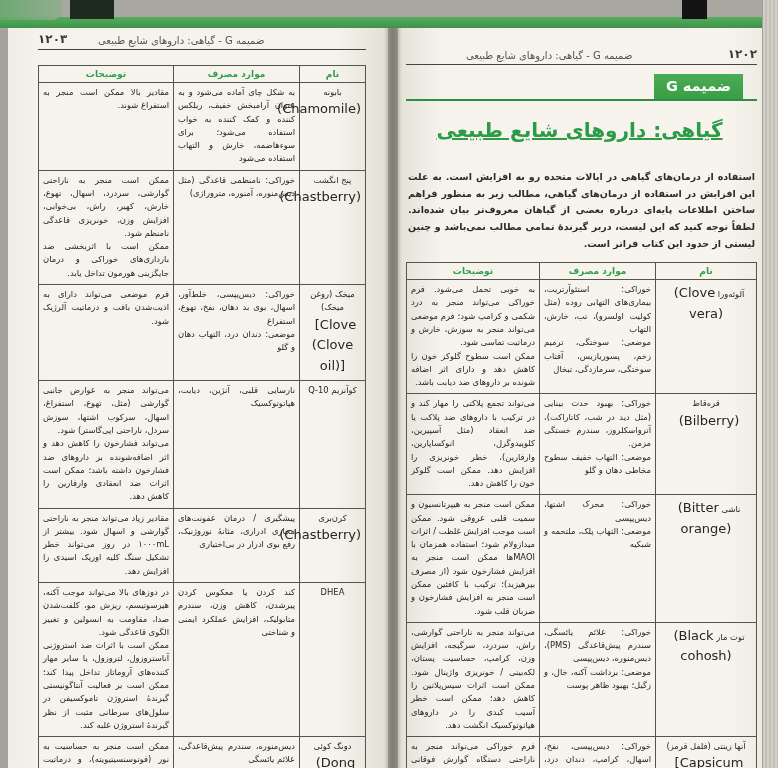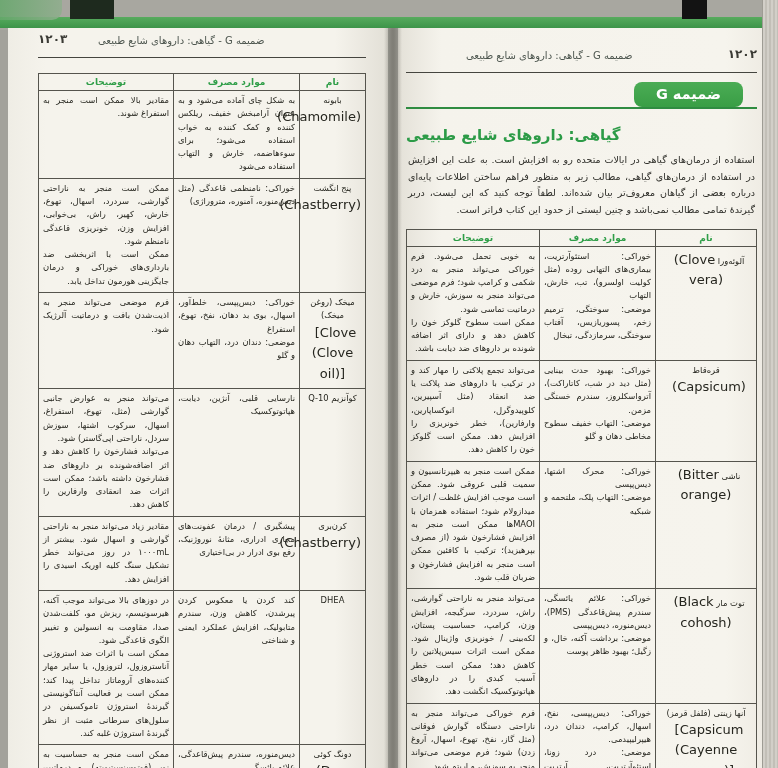--- a/index.html
+++ b/index.html
@@ -31,7 +31,7 @@
 
   
   .running { display: grid; grid-template-columns: 60px 1fr 60px; align-items: end;
-      border-bottom: 1.5px solid #45453f; padding-bottom: 11px; direction: ltr; }
+      border-bottom: 1.5px solid #45453f; padding-bottom: 3px; direction: ltr; }
   .running .rh-title { text-align: left; font-size: 10px; color: #4c554e; direction: rtl; }
   .running .rh-num { font-size: 12px; font-weight: bold; color: #3a3a34; letter-spacing: 1px; }
   .running .rh-num.left { text-align: left; }

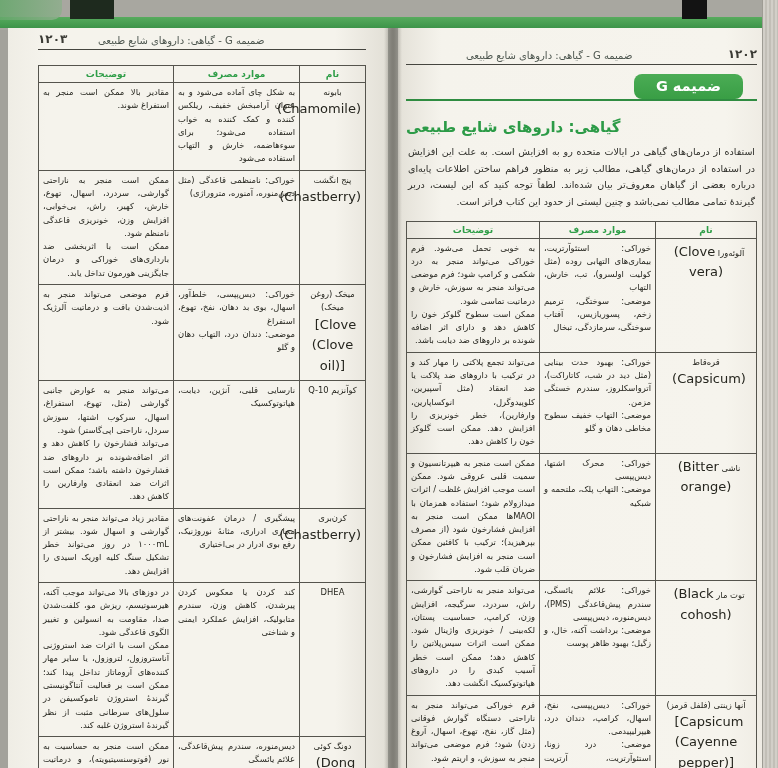--- a/index.html
+++ b/index.html
@@ -40,8 +40,8 @@
   
   .appendix-bar { direction: rtl; border-bottom: 2.5px solid #2f8c41; margin-top: 9px; padding: 0 14px; }
   .appendix-badge { display: inline-block; background: linear-gradient(#4bac55, #399e45);
-      color: #ffffff; font-weight: bold; font-size: 14.5px; padding: 4px 22px 5px;
-      border-radius: 8px; direction: rtl; }
+      color: #ffffff; font-weight: bold; font-size: 14.5px; padding: 4px 12px 5px;
+      border-radius: 0; direction: rtl; }
   .section-title { direction: rtl; text-align: left; color: #2c9b47; font-weight: bold;
       font-size: 15px; margin: 17px 4px 0 0; }
   .intro { direction: rtl; text-align: justify; font-size: 9.5px; line-height: 1.75;

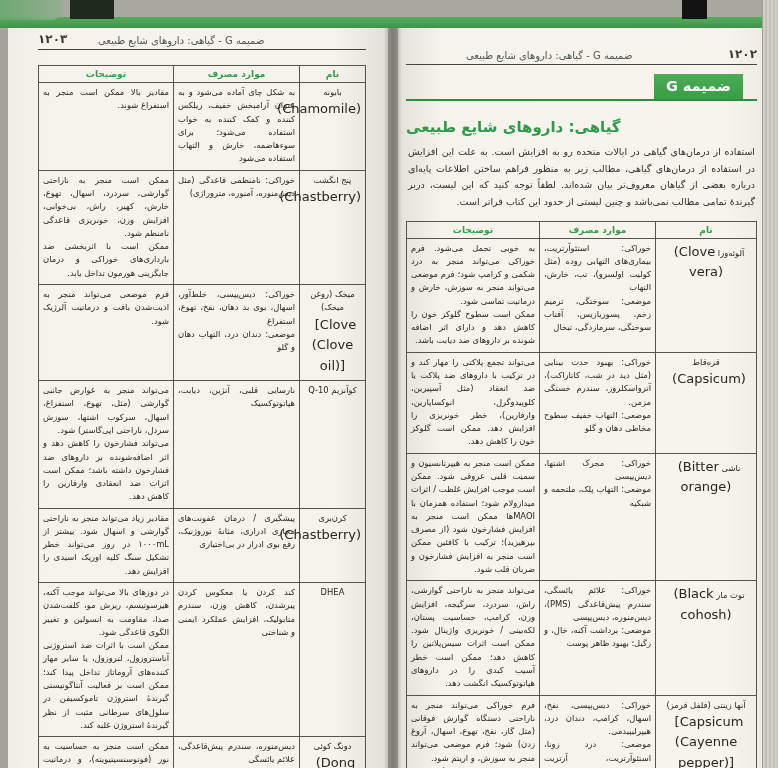--- a/index.html
+++ b/index.html
@@ -42,8 +42,8 @@
   .appendix-badge { display: inline-block; background: linear-gradient(#4bac55, #399e45);
       color: #ffffff; font-weight: bold; font-size: 14.5px; padding: 4px 12px 5px;
       border-radius: 0; direction: rtl; }
-  .section-title { direction: rtl; text-align: left; color: #2c9b47; font-weight: bold;
-      font-size: 15px; margin: 17px 4px 0 0; }
+  .section-title { direction: rtl; text-align: center; color: #2c9b47; font-weight: bold;
+      font-size: 20px; margin: 17px 4px 0 0; text-decoration: underline; }
   .intro { direction: rtl; text-align: justify; font-size: 9.5px; line-height: 1.75;
       color: #2d2d28; margin: 8px 2px 0; }
 

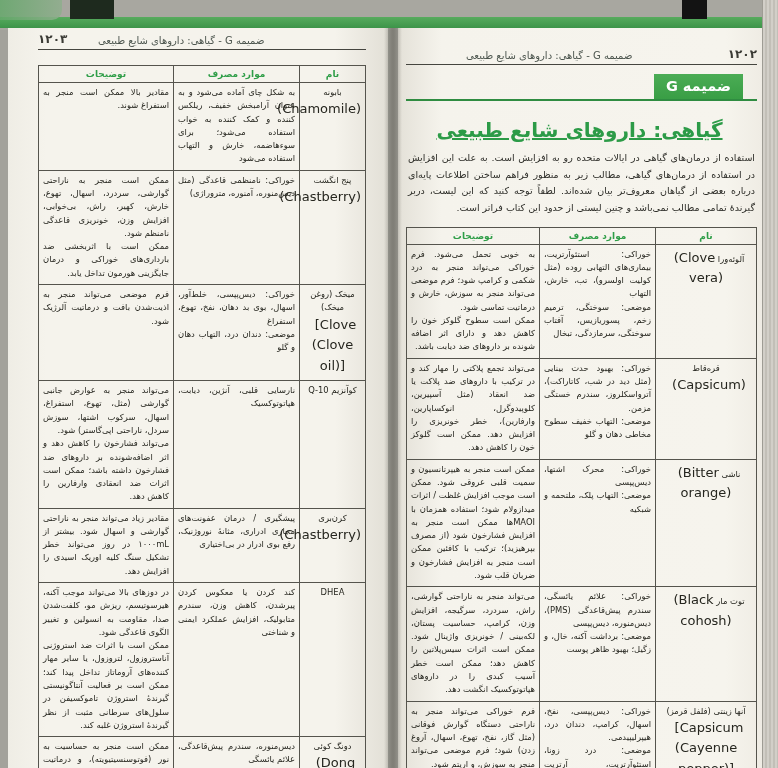--- a/index.html
+++ b/index.html
@@ -45,7 +45,7 @@
   .section-title { direction: rtl; text-align: center; color: #2c9b47; font-weight: bold;
       font-size: 20px; margin: 17px 4px 0 0; text-decoration: underline; }
   .intro { direction: rtl; text-align: justify; font-size: 9.5px; line-height: 1.75;
-      color: #2d2d28; margin: 8px 2px 0; }
+      color: #2d2d28; margin: 27px 2px 0; font-weight: bold; }
 
   
   table.herbs { width: 100%; border-collapse: collapse; direction: rtl; table-layout: fixed;

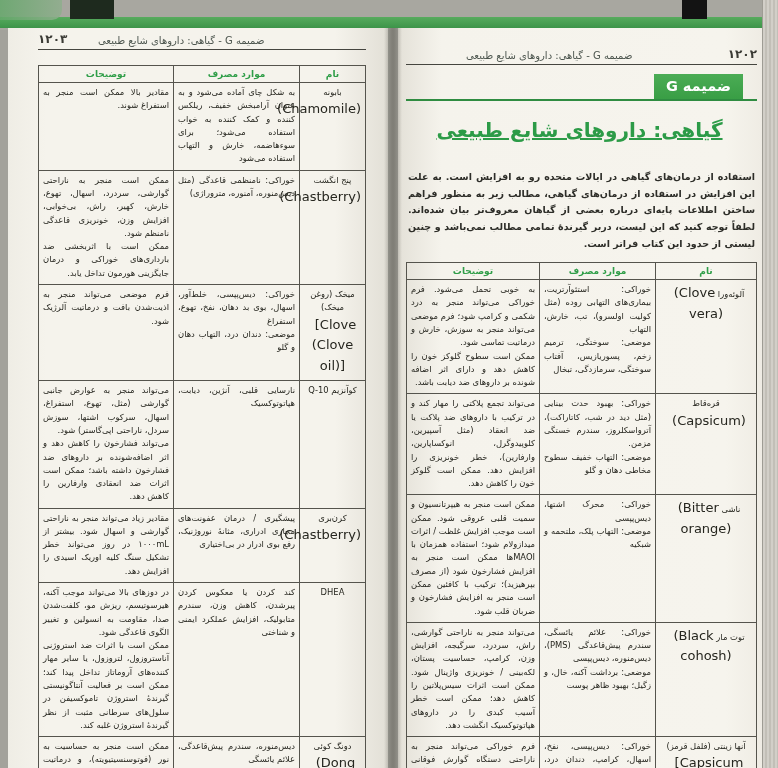--- a/index.html
+++ b/index.html
@@ -111,7 +111,7 @@
             <td class="c-name"><span class="fa">میخک (روغن میخک)</span> <span class="en">[Clove (Clove oil)]</span></td>
             <td class="c-uses">خوراکی: دیس‌پپسی، خلط‌آور، اسهال، بوی بد دهان، نفخ، تهوع، استفراغ
 موضعی: دندان درد، التهاب دهان و گلو</td>
-            <td class="c-notes">فرم موضعی می‌تواند منجر به اذیت‌شدن بافت و درماتیت آلرژیک شود.</td>
+            <td class="c-notes">فرم موضعی می‌تواند دارای به اذیت‌شدن بافت و درماتیت آلرژیک شود.</td>
           </tr>
           <tr>
             <td class="c-name"><span class="fa">کوآنزیم Q-10</span></td>

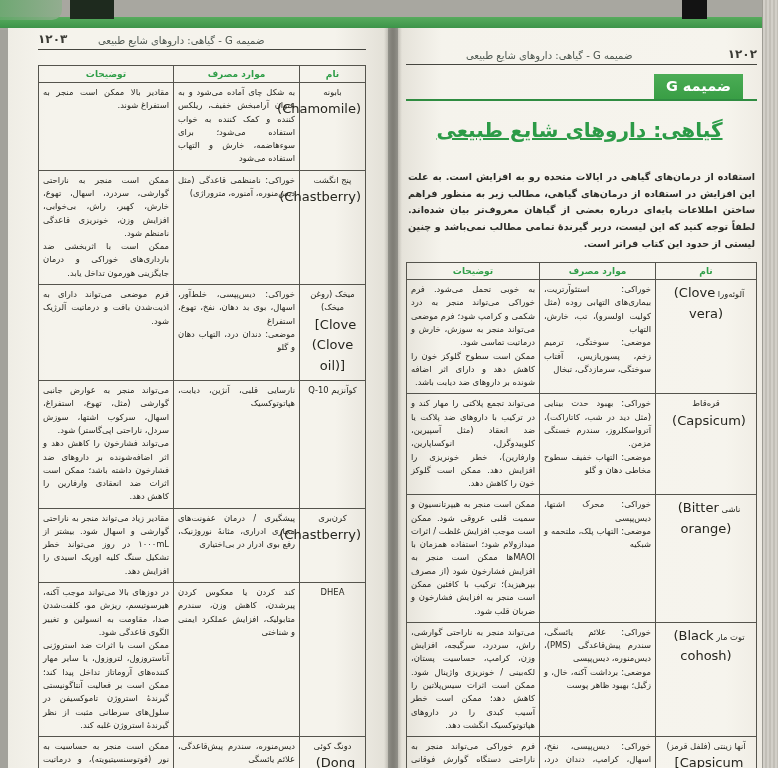--- a/index.html
+++ b/index.html
@@ -177,7 +177,7 @@
 ممکن است سطوح گلوکز خون را کاهش دهد و دارای اثر اضافه شونده بر داروهای ضد دیابت باشد.</td>
           </tr>
           <tr>
-            <td class="c-name"><span class="fa">قره‌قاط</span> <span class="en">(Capsicum)</span></td>
+            <td class="c-name"><span class="fa">قره‌قاط</span> <span class="en">(Bilberry)</span></td>
             <td class="c-uses">خوراکی: بهبود حدت بینایی (مثل دید در شب، کاتاراکت)، آترواسکلروز، سندرم خستگی مزمن.
 موضعی: التهاب خفیف سطوح مخاطی دهان و گلو</td>
             <td class="c-notes">می‌تواند تجمع پلاکتی را مهار کند و در ترکیب با داروهای ضد پلاکت یا ضد انعقاد (مثل آسپیرین، کلوپیدوگرل، انوکساپارین، وارفارین)، خطر خونریزی را افزایش دهد. ممکن است گلوکز خون را کاهش دهد.</td>

